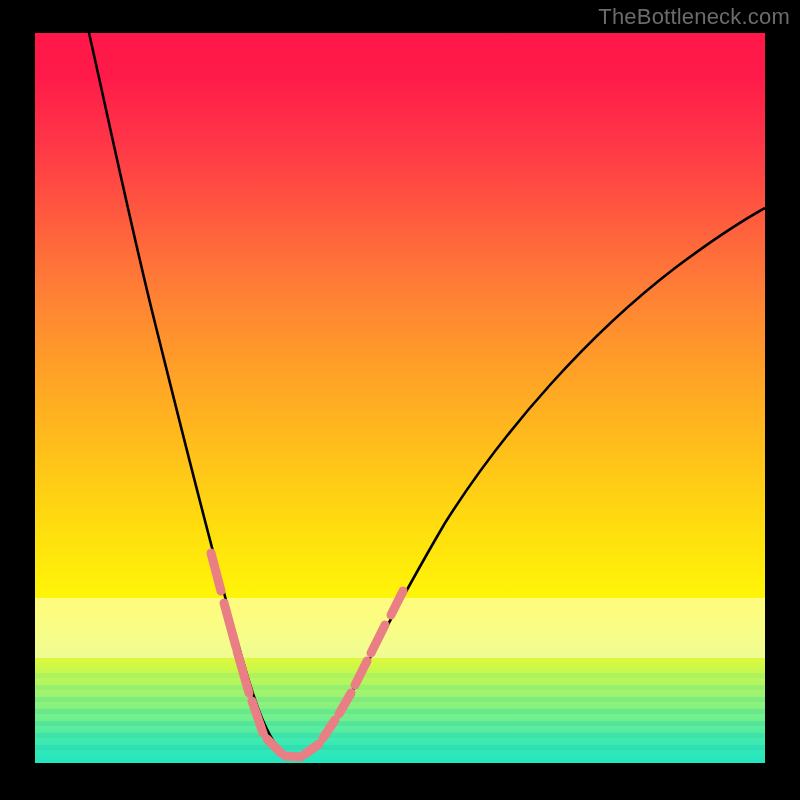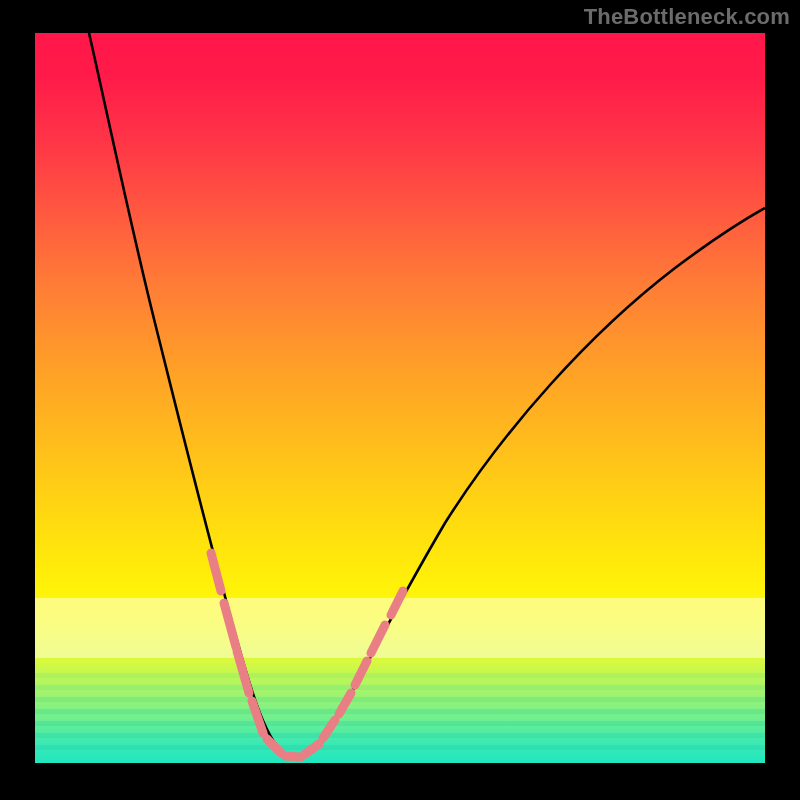--- a/index.html
+++ b/index.html
@@ -25,7 +25,7 @@
     right: 10px;
     color: #6b6b6b;
     font-size: 22px;
-    font-weight: 700;
+    font-weight: 400;
     letter-spacing: 0.2px;
   }
   .plot {

